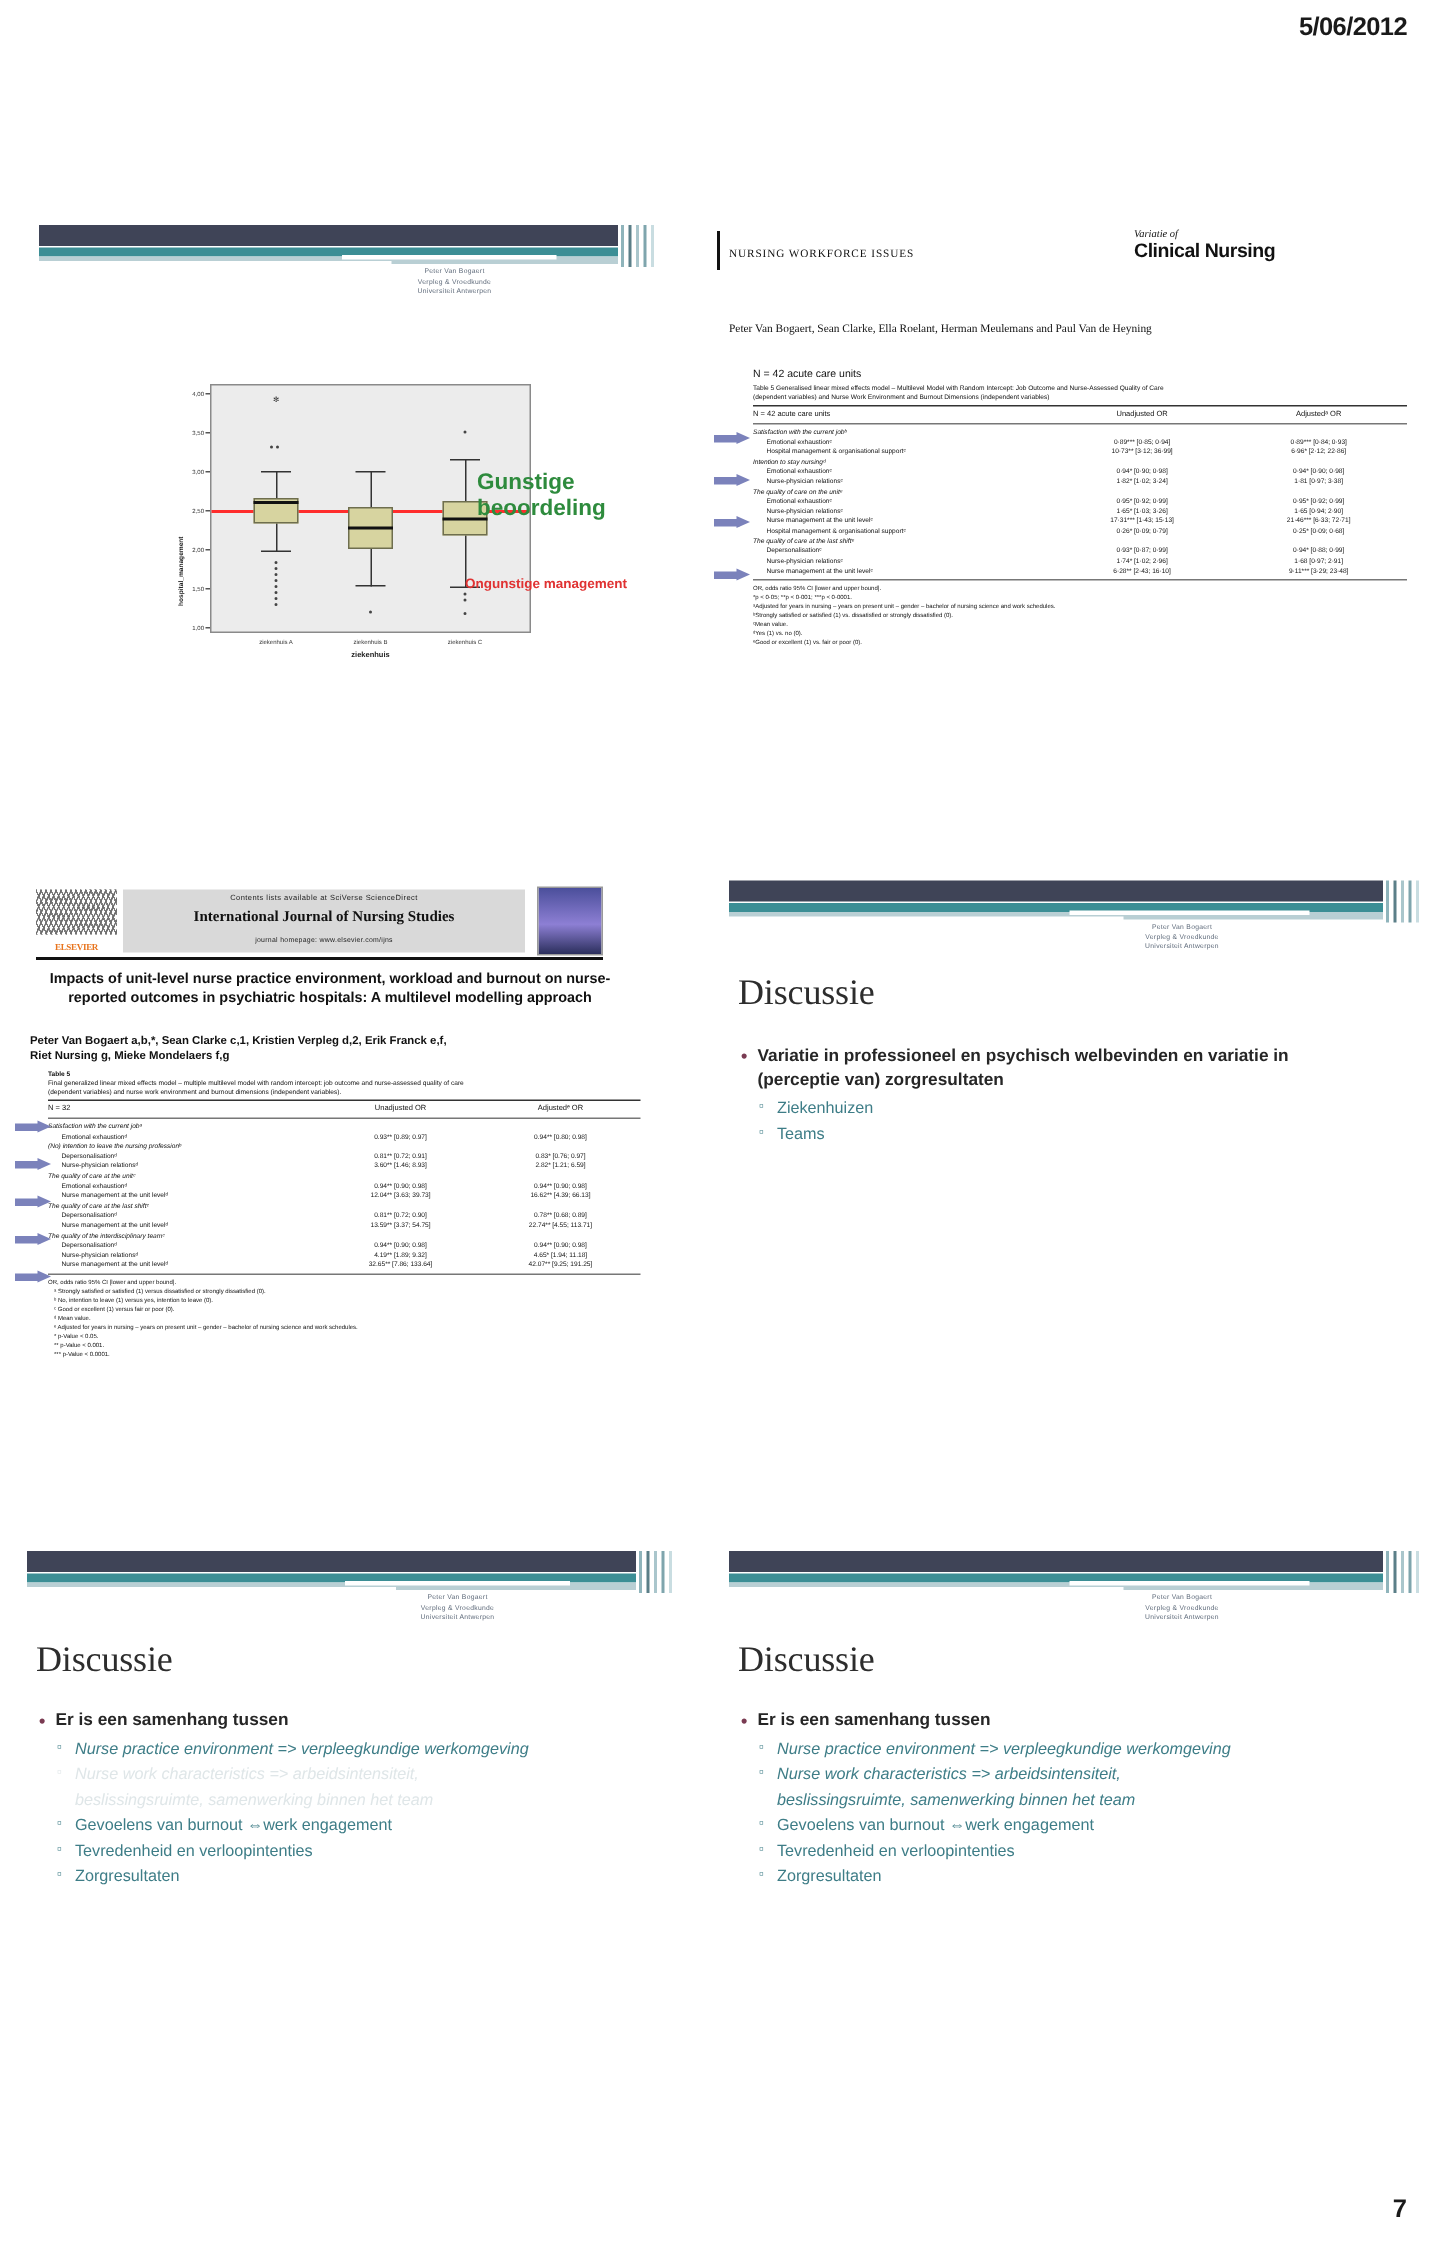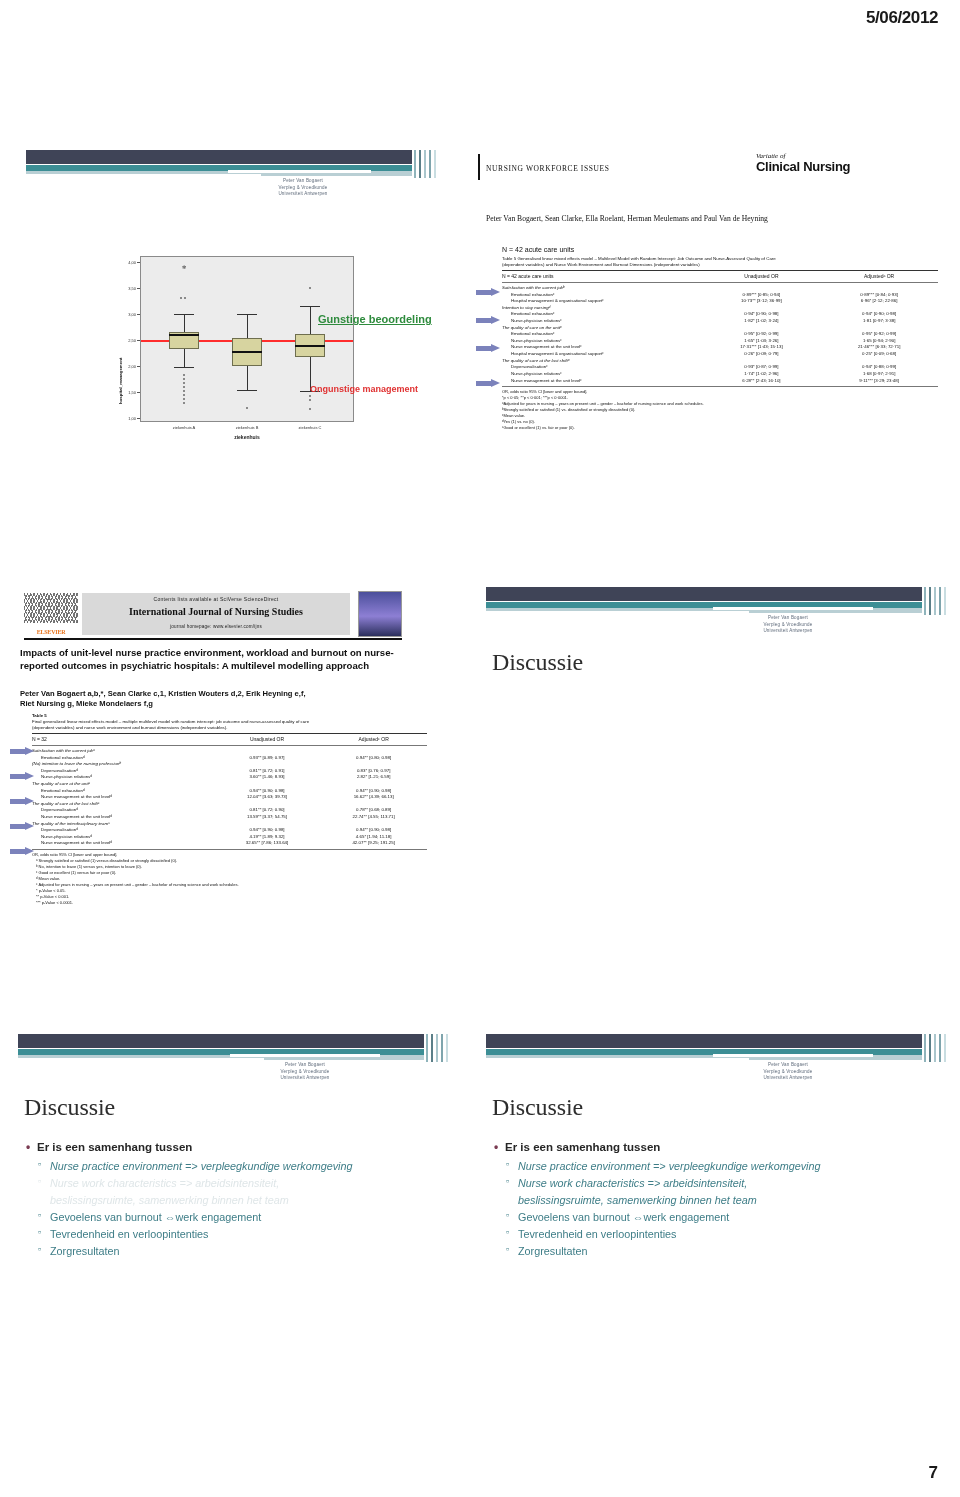--- a/index.html
+++ b/index.html
@@ -97,7 +97,7 @@
   .bxcap  { position:absolute; background:#333; height:1px; }
   .outl   { position:absolute; width:2.4px; height:2.4px; border:0.7px solid #444; border-radius:50%; }
   .outl-star { position:absolute; font-size:5px; color:#333; line-height:1; }
-  .annot-good { position:absolute; color:#2e8b3d; font-size:11px; font-weight:600;text-decoration:underline; }
+  .annot-good { position:absolute; color:#2e8b3d; font-size:15px; font-weight:600; }
   .annot-bad  { position:absolute; color:#e03232; font-size:9px; font-weight:600; }
 
   

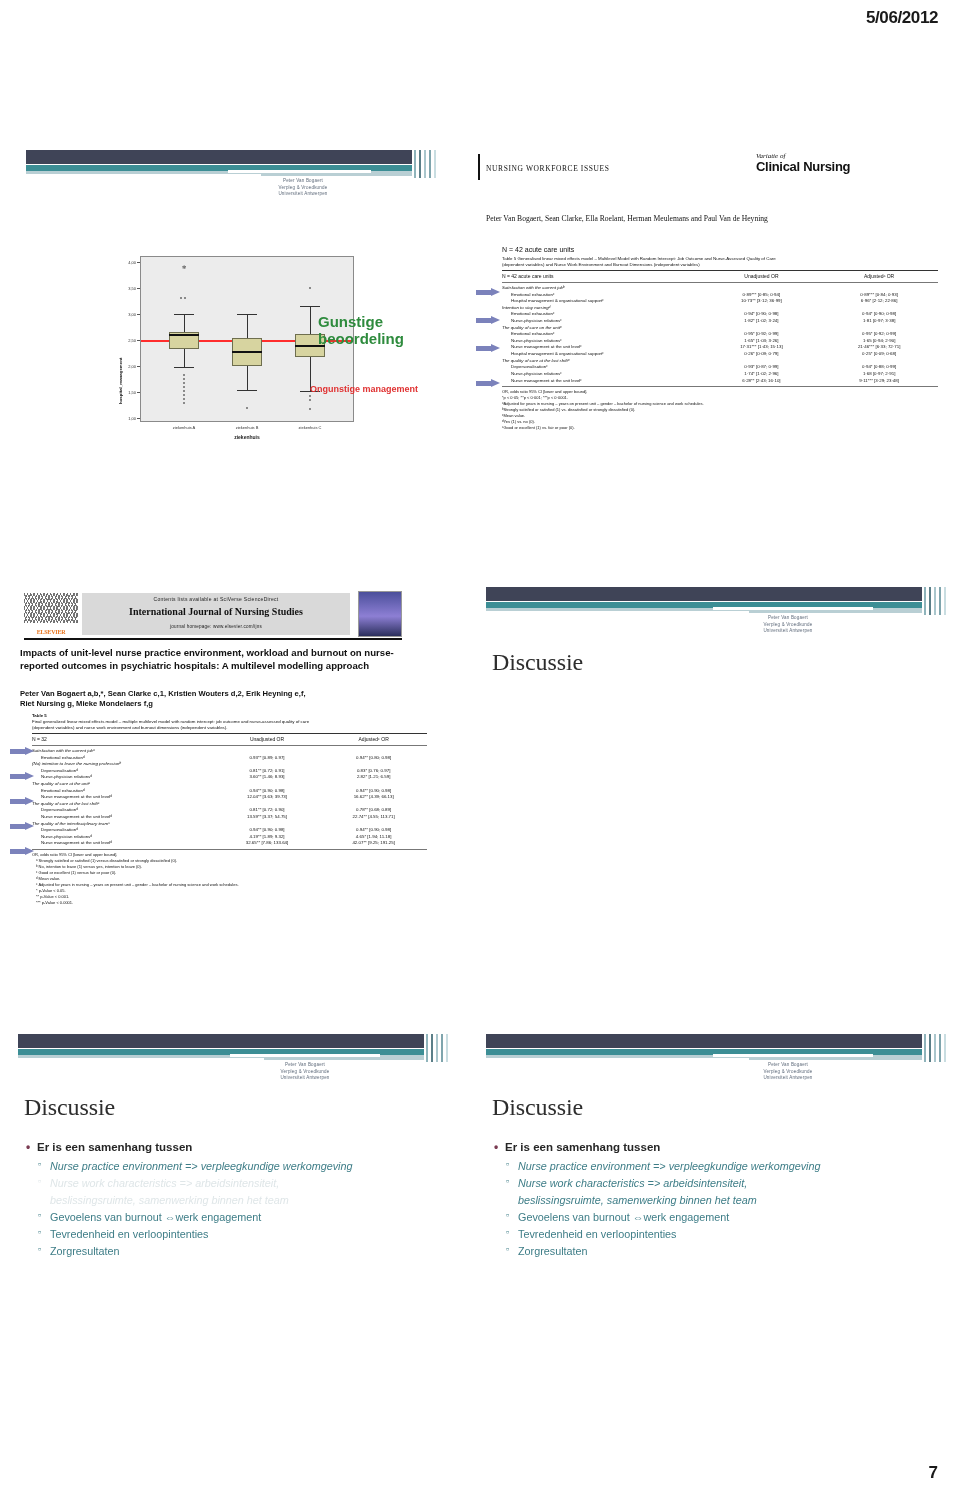--- a/index.html
+++ b/index.html
@@ -121,7 +121,7 @@
   .els-logo .word { position:absolute; left:0; bottom:0; width:100%; text-align:center;
      font-family:"Liberation Serif", serif; font-weight:bold; font-size:6px; color:#e8741d; letter-spacing:-0.2px; }
   .els-thumb { position:absolute; border:1px solid #999; background:linear-gradient(#4b4f9b,#8d7fd4 55%,#2b2f5c); }
-  .ijns-title { position:absolute; font-family:"Liberation Sans", sans-serif; font-weight:bold; font-size:9.6px; line-height:1.32; color:#111; }
+  .ijns-title { position:absolute; font-family:"Liberation Sans", sans-serif; font-weight:bold; font-size:9.6px; line-height:1.32; color:#111;text-align:center; }
   .ijns-auth { position:absolute; font-family:"Liberation Sans", sans-serif; font-weight:bold; font-size:7.6px; line-height:1.35; color:#111; }
 
   

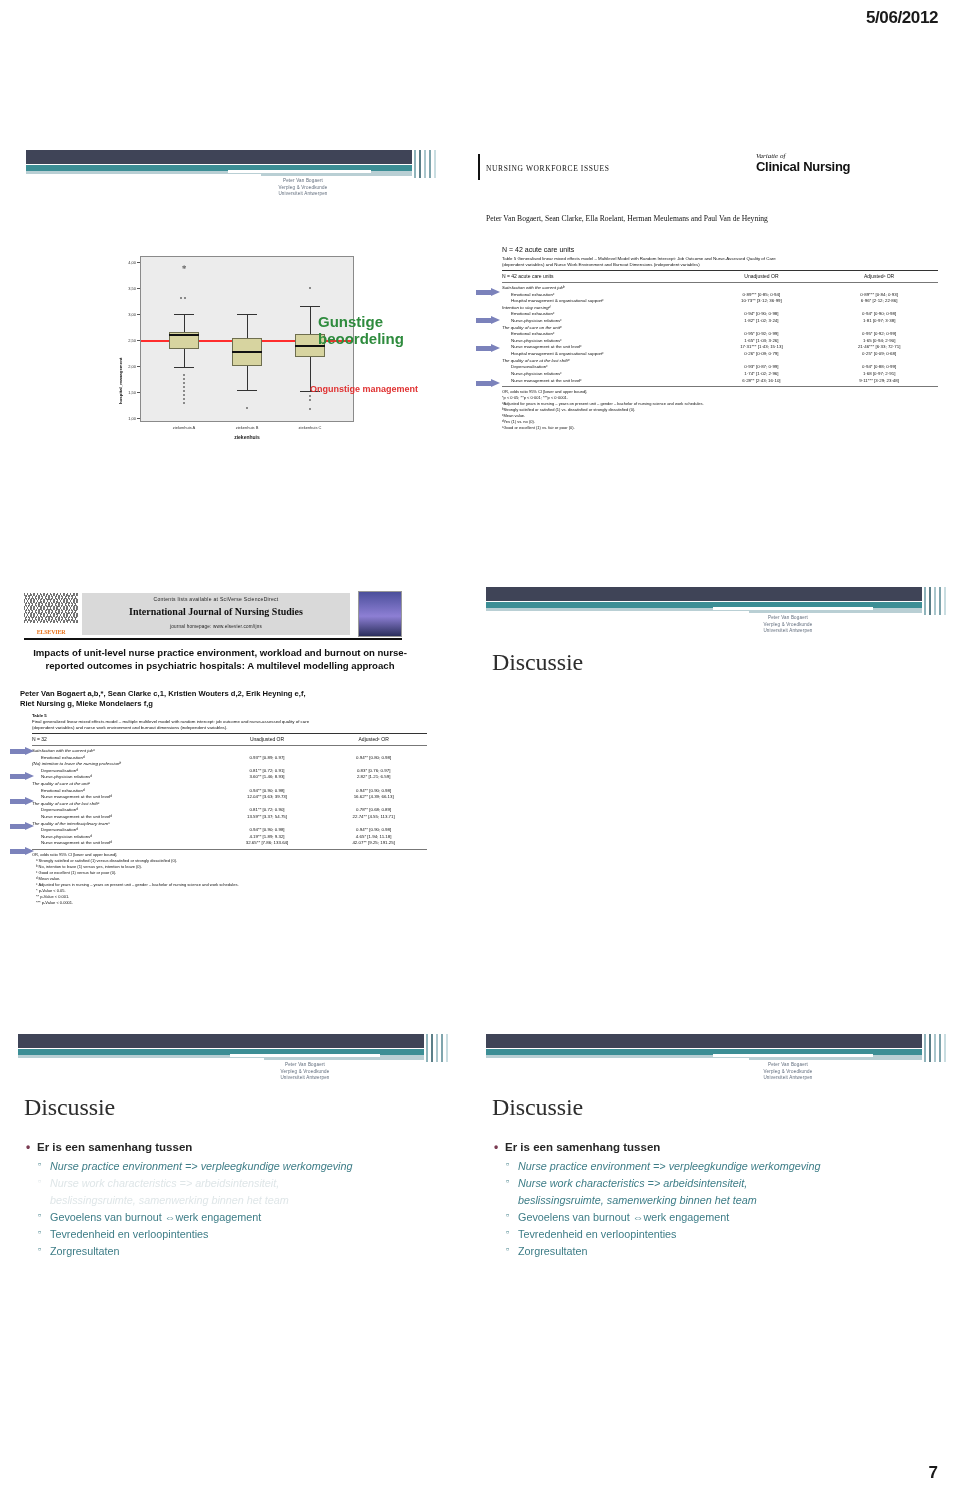--- a/index.html
+++ b/index.html
@@ -396,7 +396,7 @@
   <div class="j-rule" style="left:14px; top:53px; width:378px; height:2px;"></div>
 
   <div class="ijns-title" style="left:10px; top:62px; width:400px;">Impacts of unit-level nurse practice environment, workload and burnout on nurse-reported outcomes in psychiatric hospitals: A multilevel modelling approach</div>
-  <div class="ijns-auth" style="left:10px; top:104px; width:410px;">Peter Van Bogaert a,b,*, Sean Clarke c,1, Kristien Wouters d,2, Erik Heyning e,f,</div>
+  <div class="ijns-auth" style="left:10px; top:104px; width:410px;">Peter Van Bogaert a,b,*, Sean Clarke c,1, Kristien Verpleg d,2, Erik Franck e,f,</div>
   <div class="ijns-auth" style="left:10px; top:114px; width:410px;">Riet Nursing g, Mieke Mondelaers f,g</div>
 
   <div class="tbl" style="left:22px; top:128px; width:395px;">

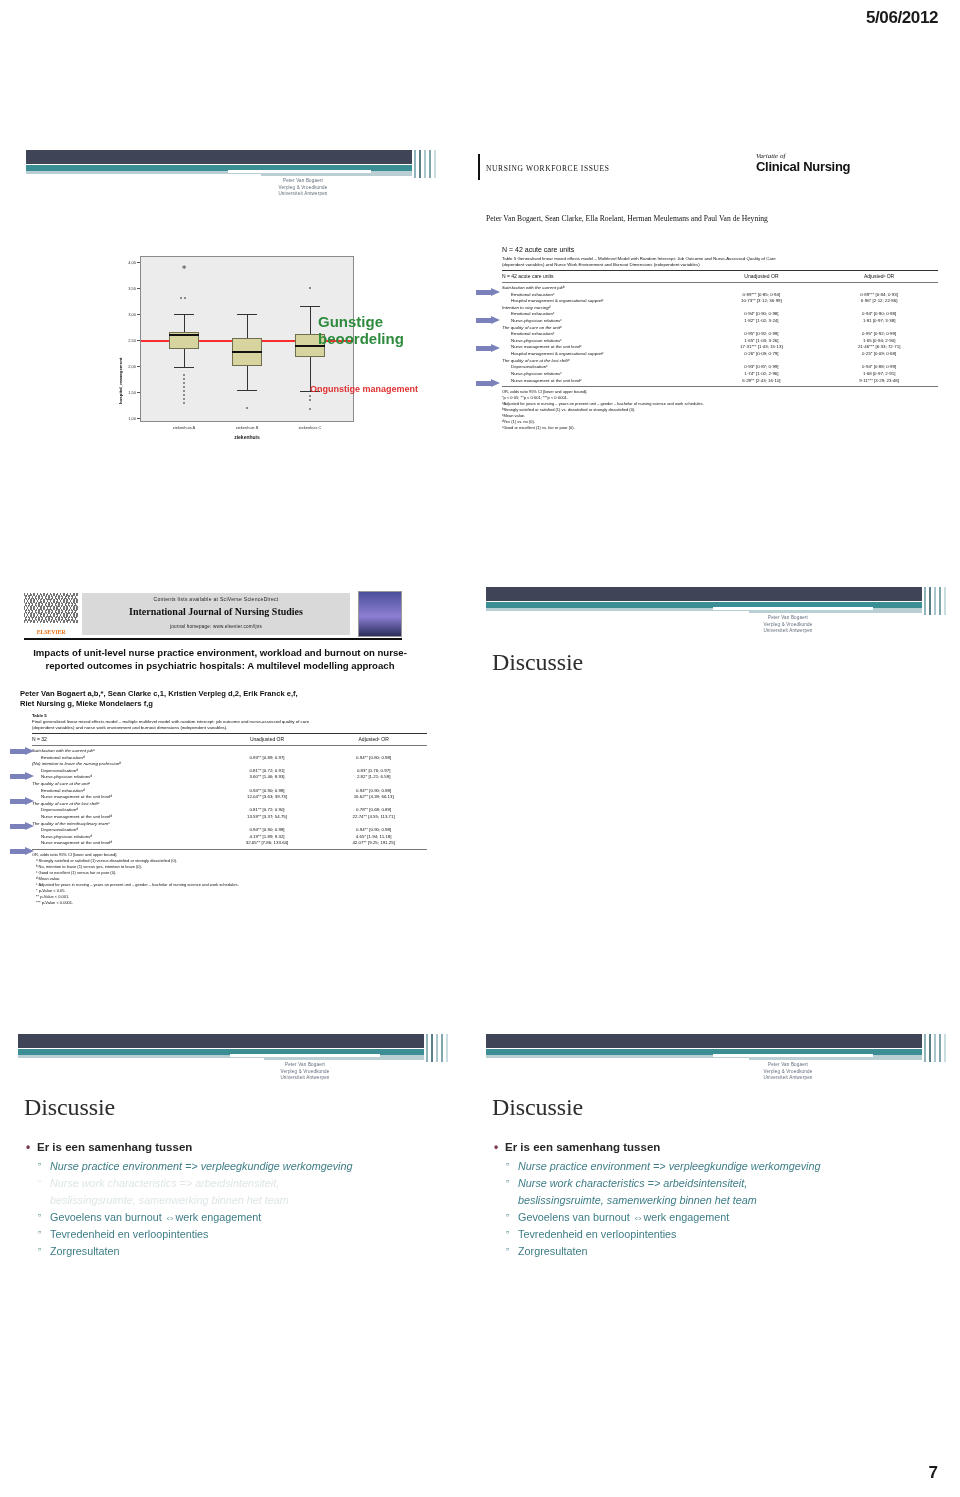--- a/index.html
+++ b/index.html
@@ -548,6 +548,11 @@
 
   <div class="slide-title" style="left:14px; top:62px; font-size:24px;">Discussie</div>
 
+  <div class="bullets" style="left:14px; top:112px; width:420px;">
+    <p class="b1">Variatie in professioneel en psychisch welbevinden en variatie in (perceptie van) zorgresultaten</p>
+    <p class="b2">Ziekenhuizen</p>
+    <p class="b2">Teams</p>
+  </div>
 </div>
 
 <div class="slide" style="left:10px; top:1032px; width:440px; height:300px;">

